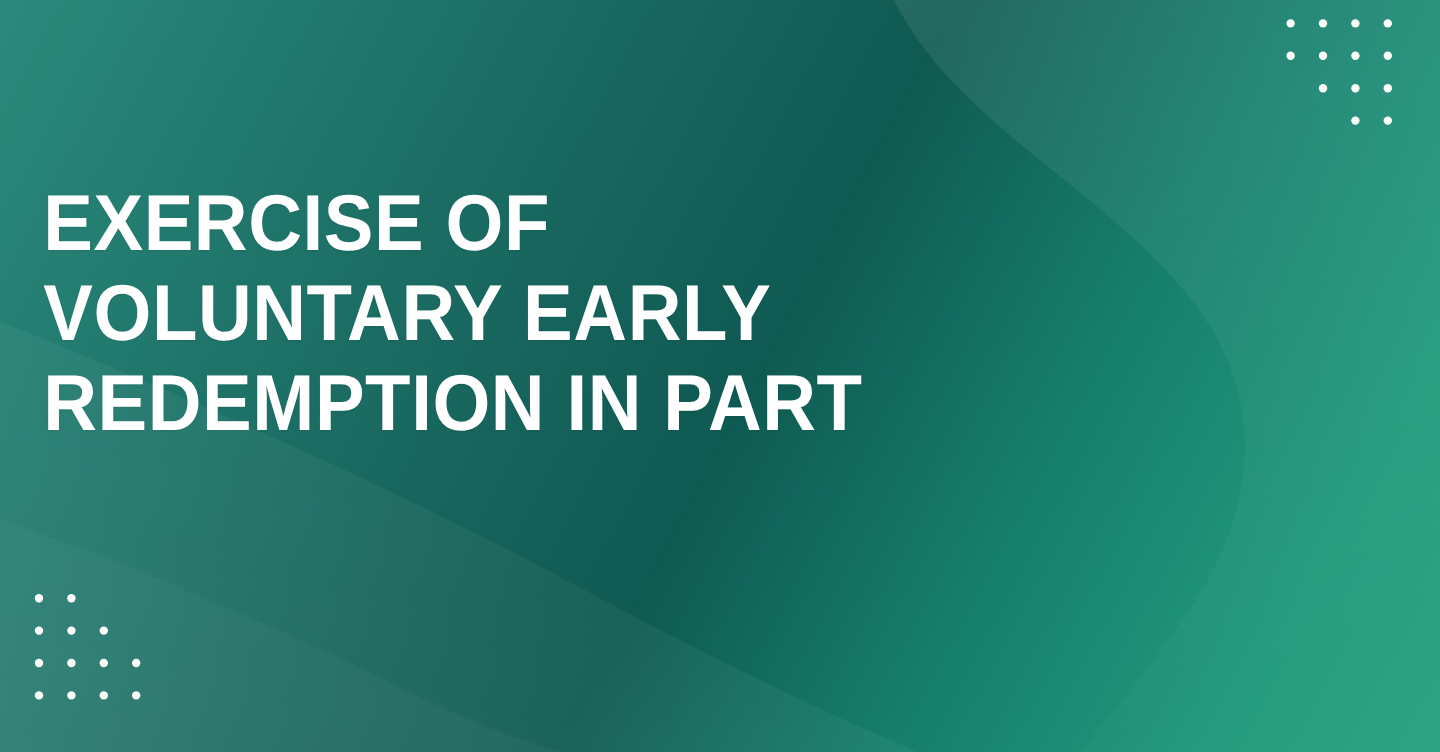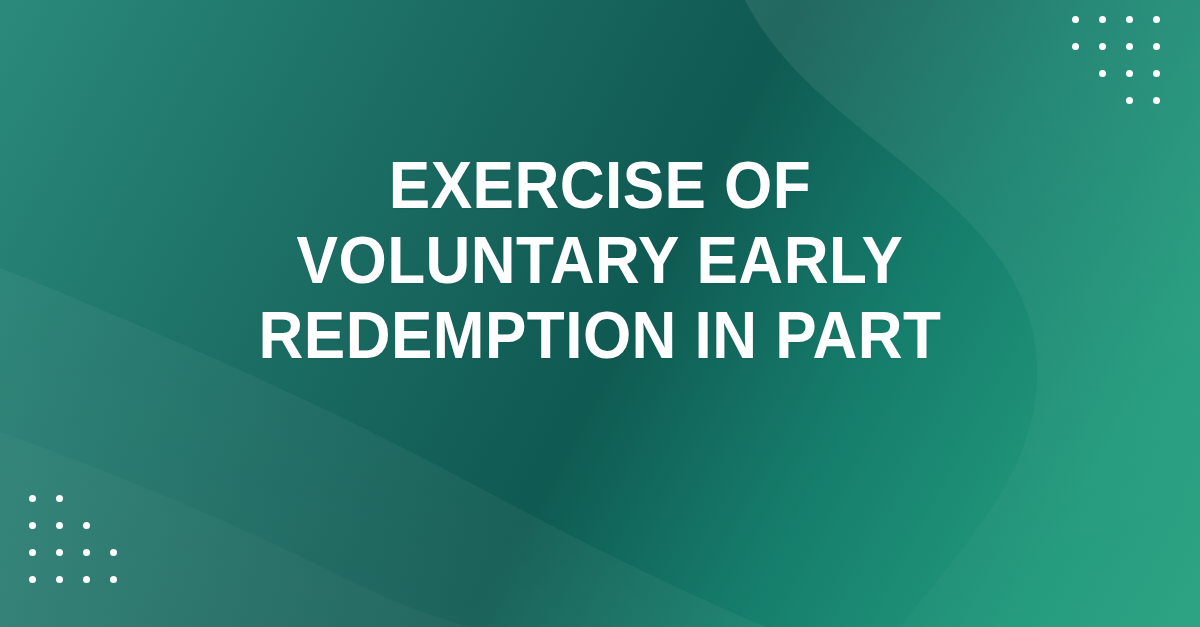--- a/index.html
+++ b/index.html
@@ -28,7 +28,6 @@
     left: 0;
     right: 0;
     top: 148px;
-    text-align: center;
     z-index: 5;
   }
   .title-line {

